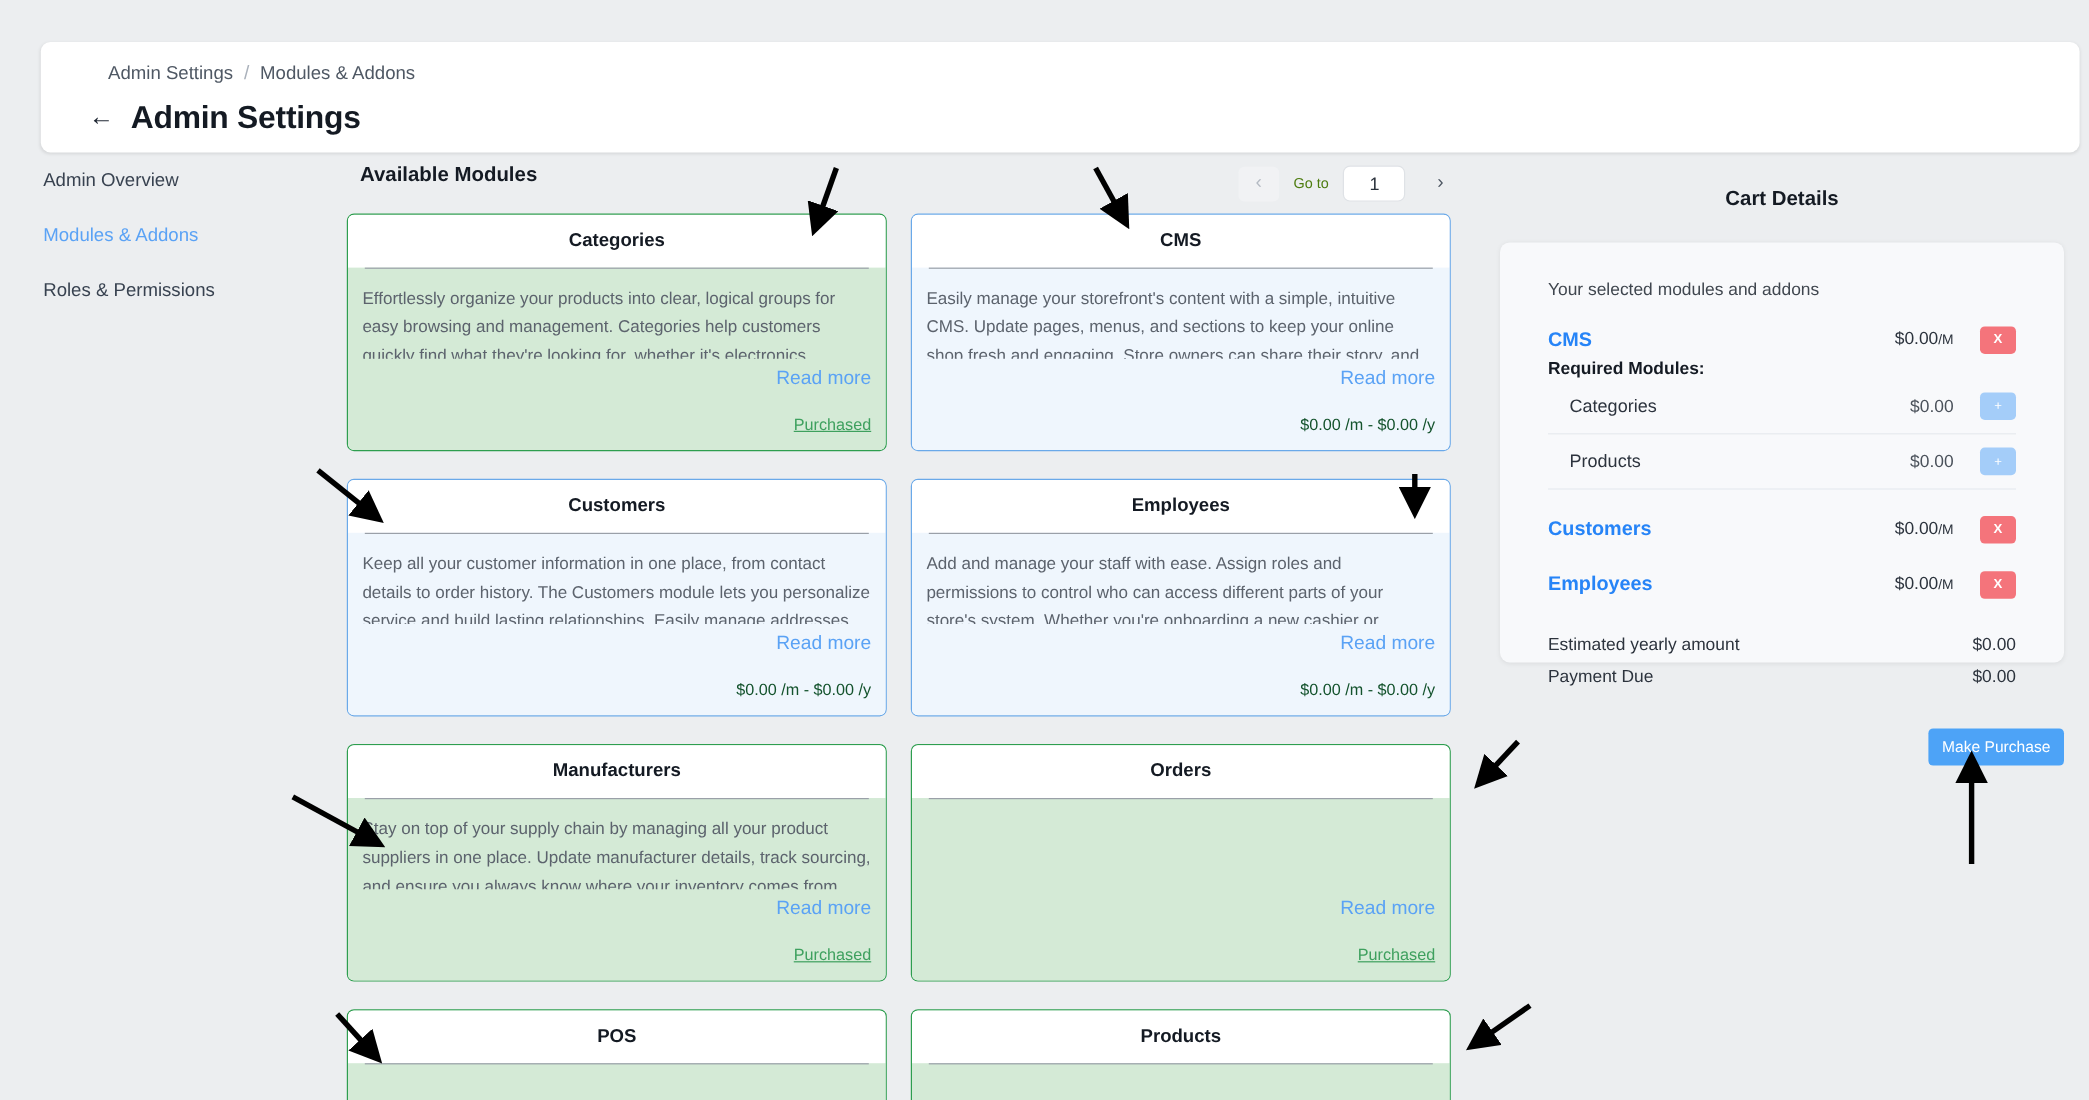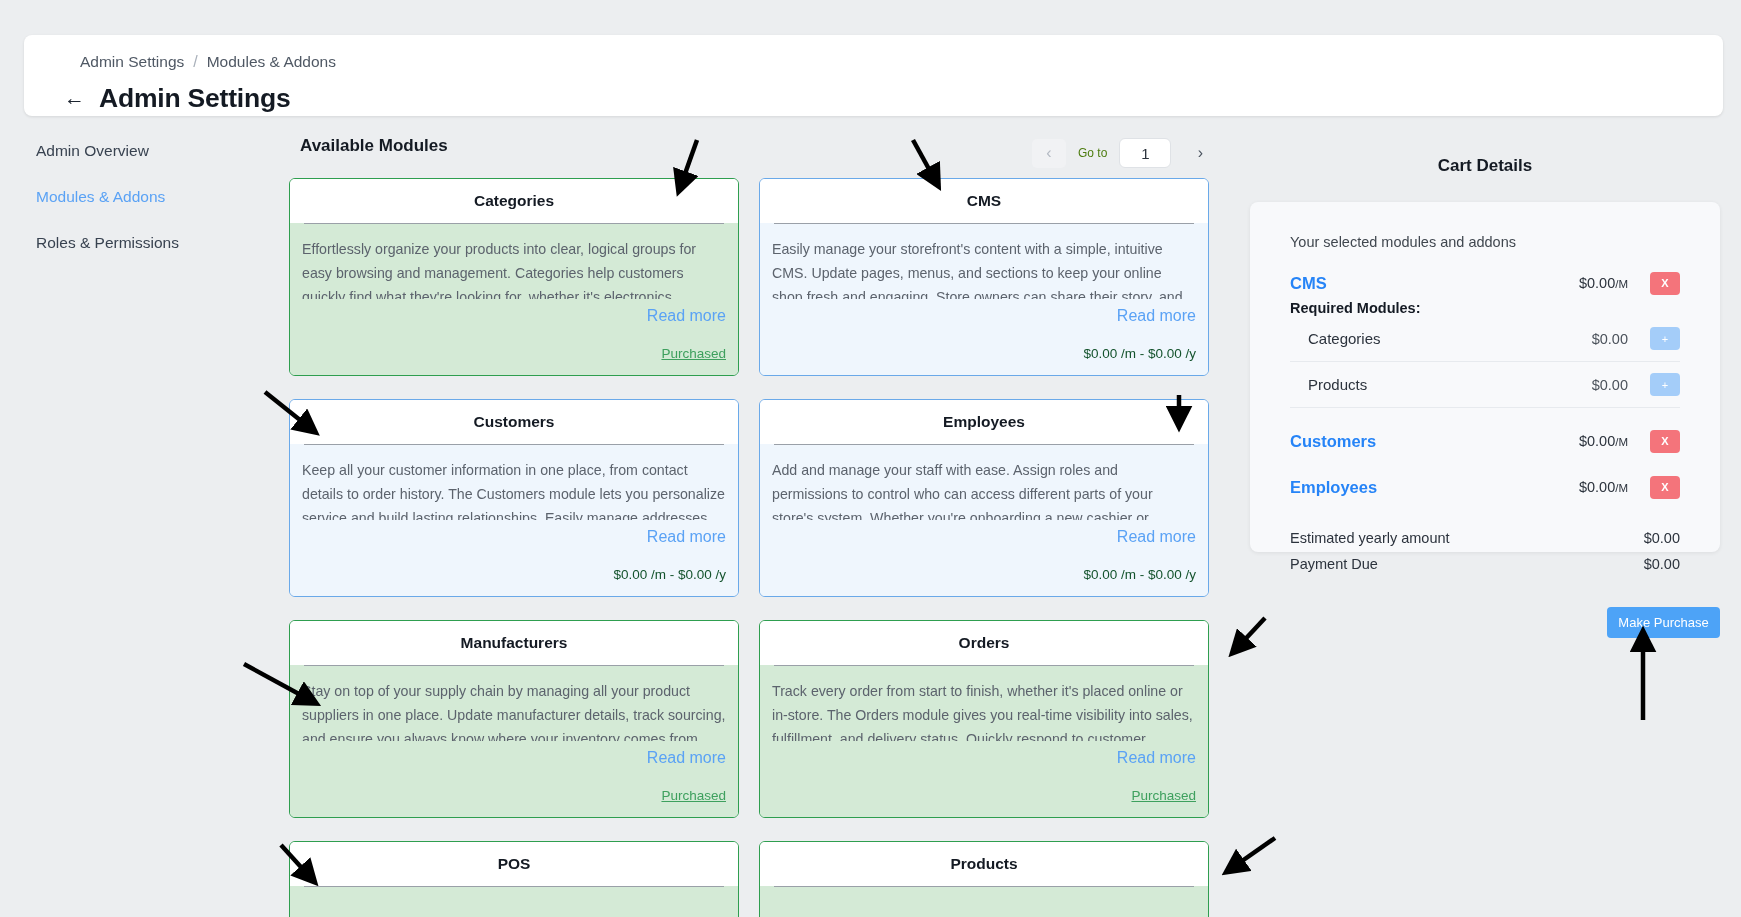--- a/index.html
+++ b/index.html
@@ -14,8 +14,8 @@
   
   .header-card {
     position: absolute;
-    left: 24px; top: 35px;
-    width: 1699px; height: 81px;
+    left: 34px; top: 35px;
+    width: 1699px; height: 92px;
     background: #ffffff;
     border-radius: 8px;
     box-shadow: 0 1px 3px rgba(0,0,0,0.10);

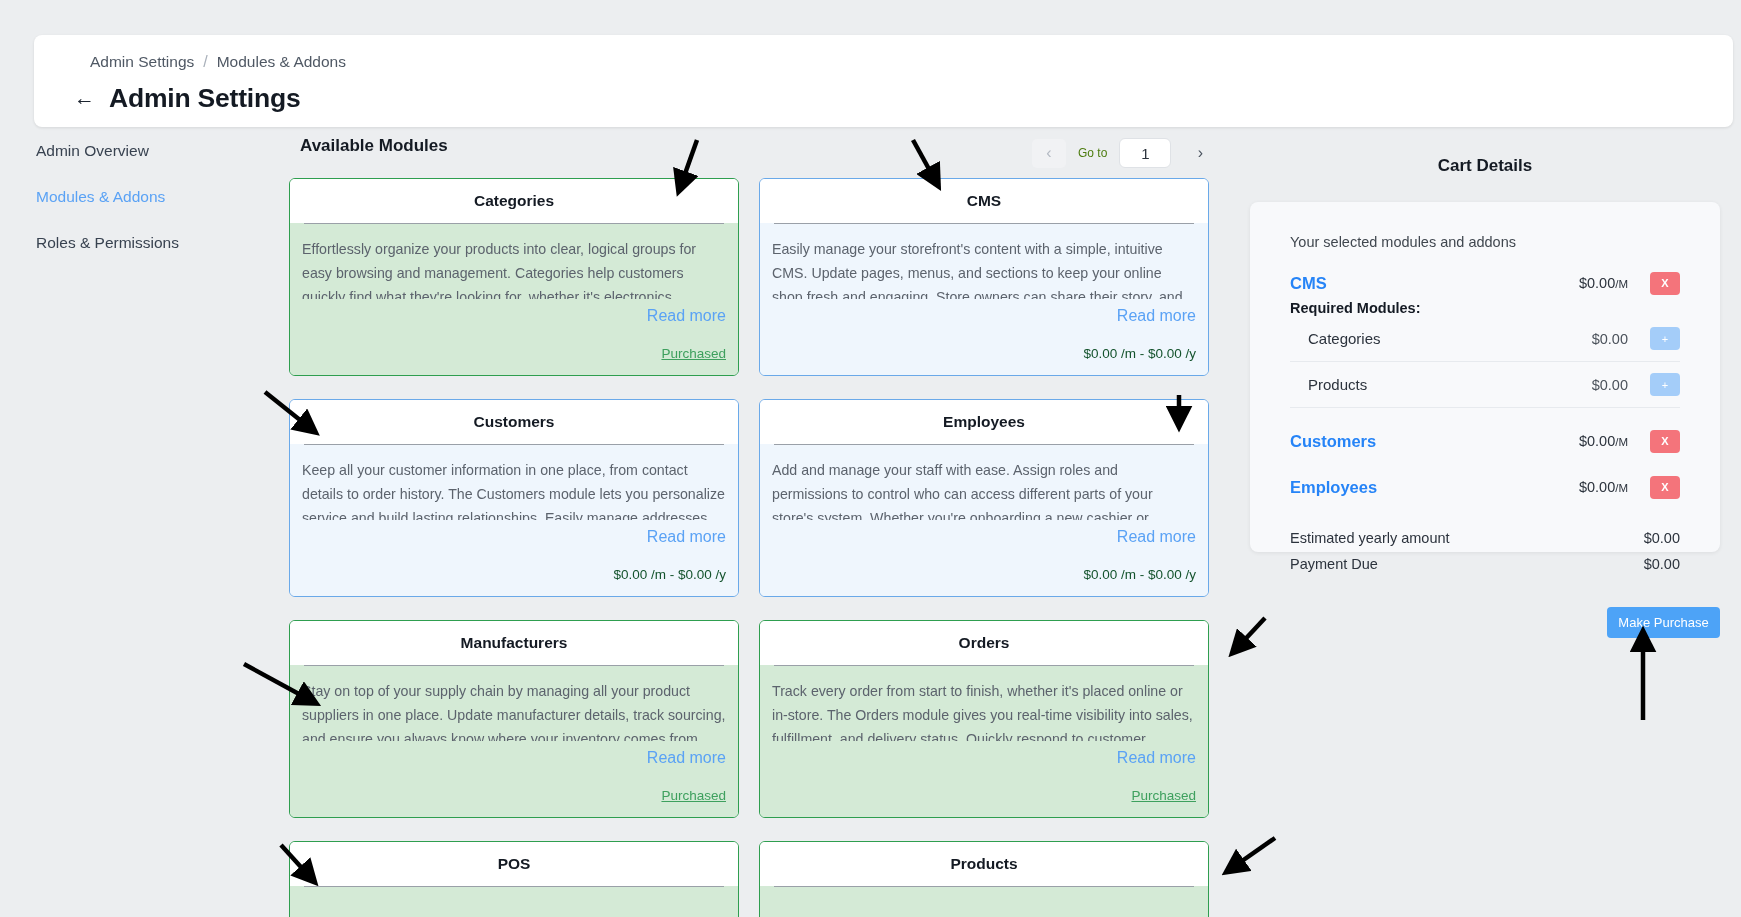--- a/index.html
+++ b/index.html
@@ -311,7 +311,6 @@
         </div>
         <div class="card-body">
           <div class="divider"></div>
-          <div class="card-desc">Track every order from start to finish, whether it's placed online or in-store. The Orders module gives you real-time visibility into sales, fulfillment, and delivery status. Quickly respond to customer…</div>
           <div class="read-more">Read more</div>
           <div class="card-foot purchased">Purchased</div>
         </div>

